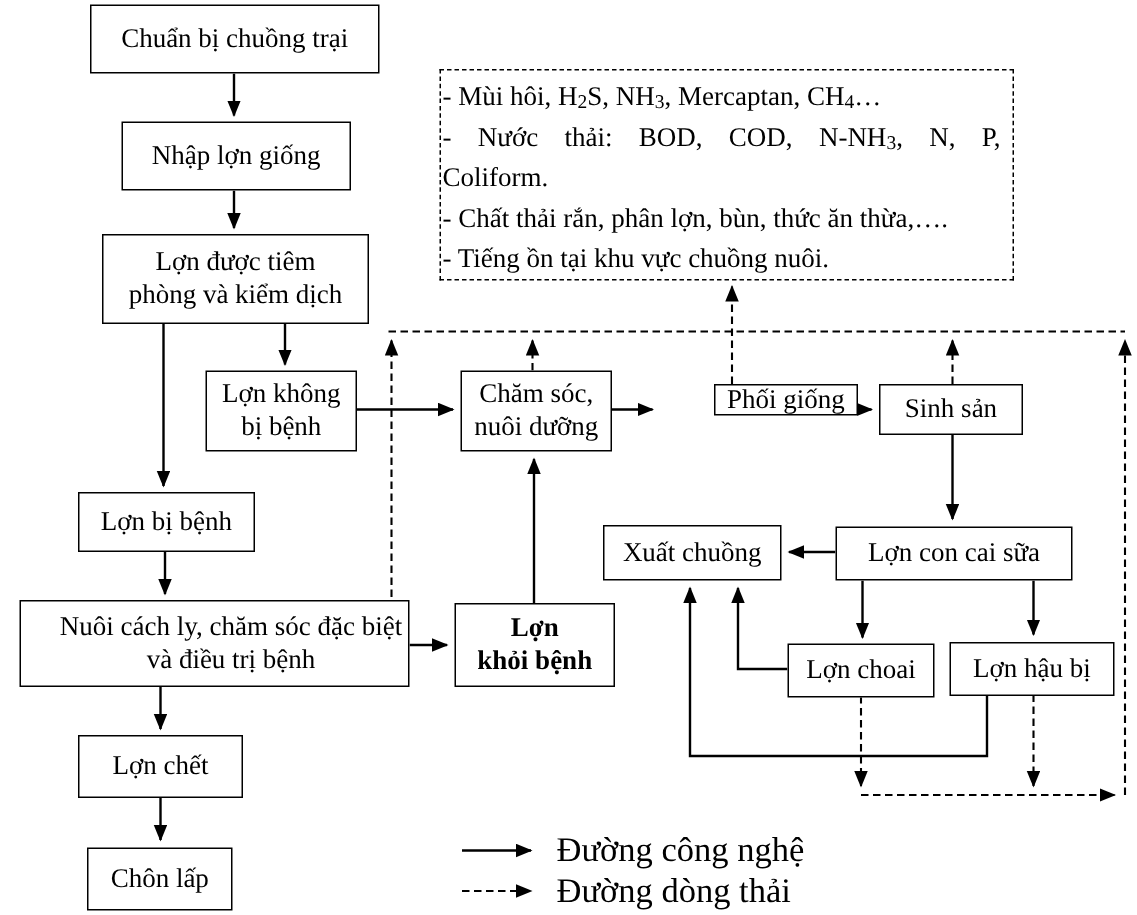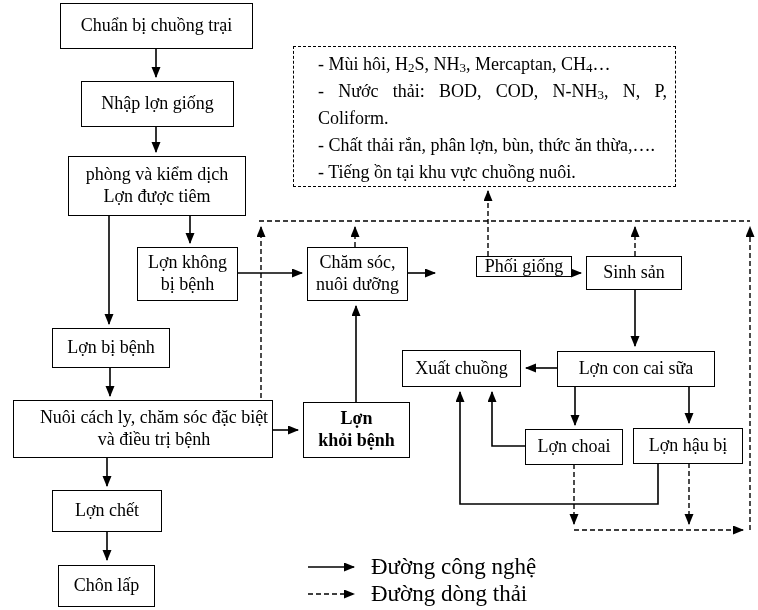--- a/index.html
+++ b/index.html
@@ -24,7 +24,7 @@
     position:absolute;left:293px;top:46px;width:383px;height:141px;
     border:1.5px dashed #000;background:#fff;
     box-sizing:border-box;
-    padding:4px 8px 0 24px;
+    padding:4px 8px 0 1px;
     font-size:18px;line-height:27px;
     z-index:2;
   }

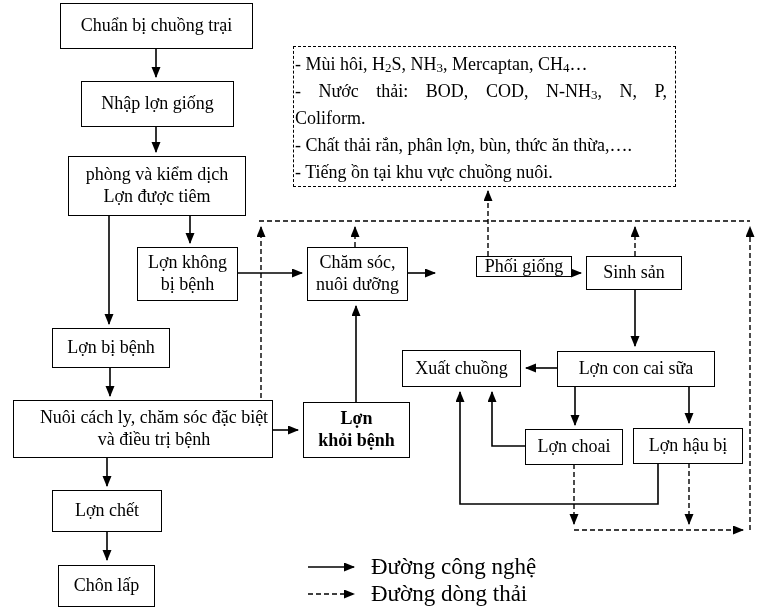--- a/index.html
+++ b/index.html
@@ -87,8 +87,8 @@
 </div>
 
 <div class="node" style="left:68px;top:156px;width:178px;height:60px;">
+  <span>Lợn được tiêm</span>
   <span>phòng và kiểm dịch</span>
-  <span>Lợn được tiêm</span>
 </div>
 
 <div class="node" style="left:137px;top:247px;width:101px;height:54px;">

